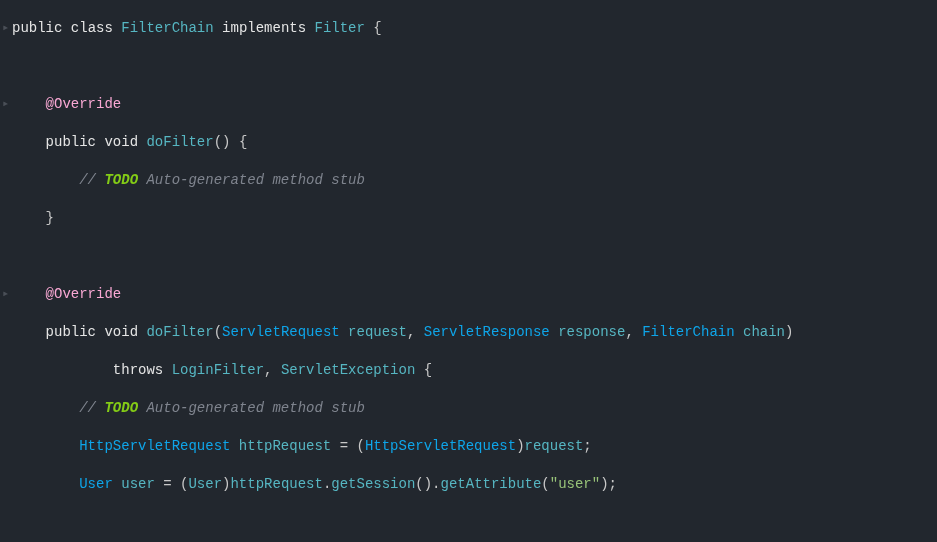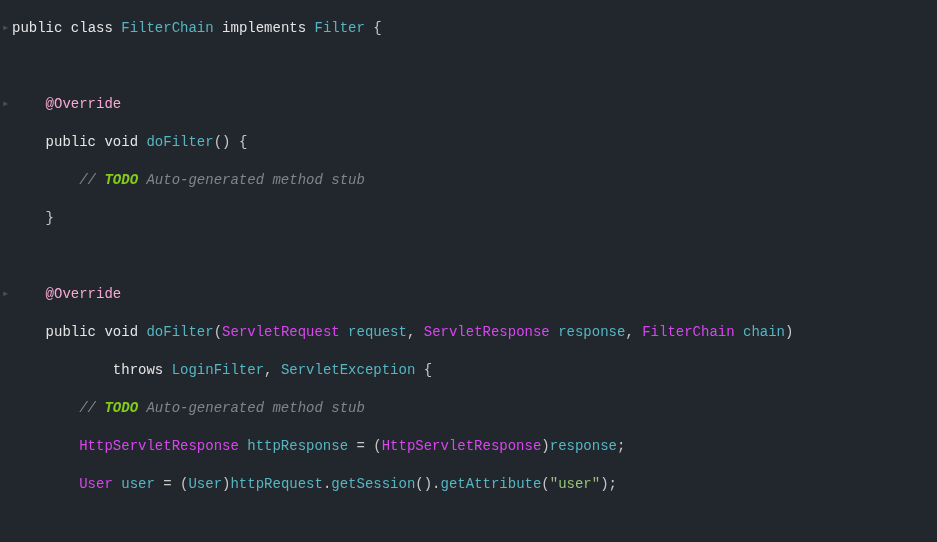--- a/index.html
+++ b/index.html
@@ -35,7 +35,7 @@
     font-size: 12px;
   }
   .kw   { color: #e5e5e5; }   
-  .type { color: #d946ef; margin-top: 28px; }   
+  .type { color: #0ea5e9; margin-top: 28px; }   
   .name { color: #56b6c2; }   
   .ident{ color: #56b6c2; text-align: right; }   
   .punc { color: #c8c8c8; }

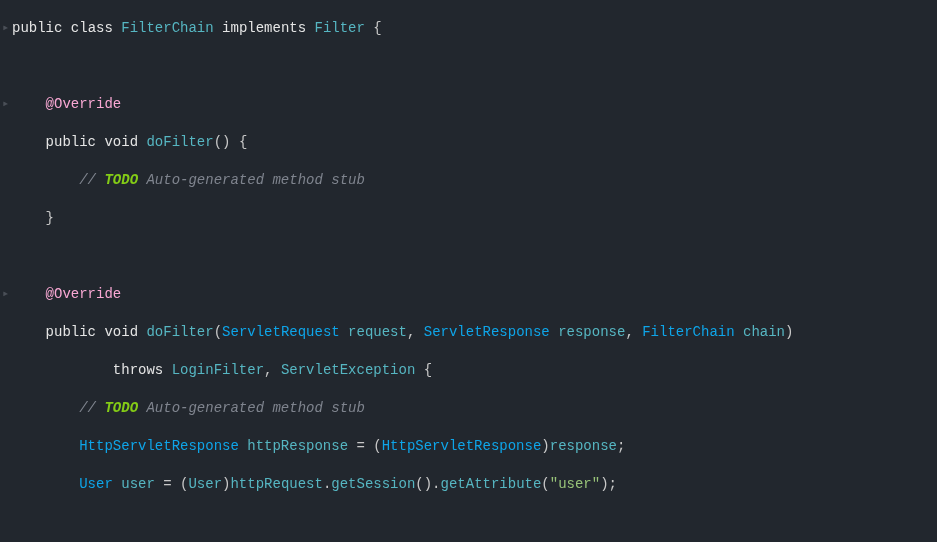--- a/index.html
+++ b/index.html
@@ -59,6 +59,7 @@
 <span class="line">    <span class="kw">public</span> <span class="kw">void</span> <span class="name">doFilter</span><span class="punc">(</span><span class="type">ServletRequest </span><span class="ident">request</span><span class="punc">, </span><span class="type">ServletResponse </span><span class="ident">response</span><span class="punc">, </span><span class="type">FilterChain </span><span class="ident">chain</span><span class="punc">)</span></span>
 <span class="line">            <span class="kw">throws</span><span> </span><span class="name">LoginFilter</span><span class="punc">, </span><span class="name">ServletException</span><span class="punc"> {</span></span>
 <span class="line">        <span class="cmt">// </span><span class="todo">TODO</span><span class="cmt"> Auto-generated method stub</span></span>
+<span class="line">        <span class="type">HttpServletRequest </span><span class="ident">httpRequest</span><span class="punc"> = (</span><span class="type">HttpServletRequest</span><span class="punc">)</span><span class="ident">request</span><span class="punc">;</span></span>
 <span class="line">        <span class="type">HttpServletResponse </span><span class="ident">httpResponse</span><span class="punc"> = (</span><span class="type">HttpServletResponse</span><span class="punc">)</span><span class="ident">response</span><span class="punc">;</span></span>
 <span class="line">        <span class="type">User </span><span class="ident">user</span><span class="punc"> = (</span><span class="name">User</span><span class="punc">)</span><span class="ident">httpRequest</span><span class="punc">.</span><span class="name">getSession</span><span class="punc">().</span><span class="name">getAttribute</span><span class="punc">(</span><span class="str">"user"</span><span class="punc">);</span></span>
 

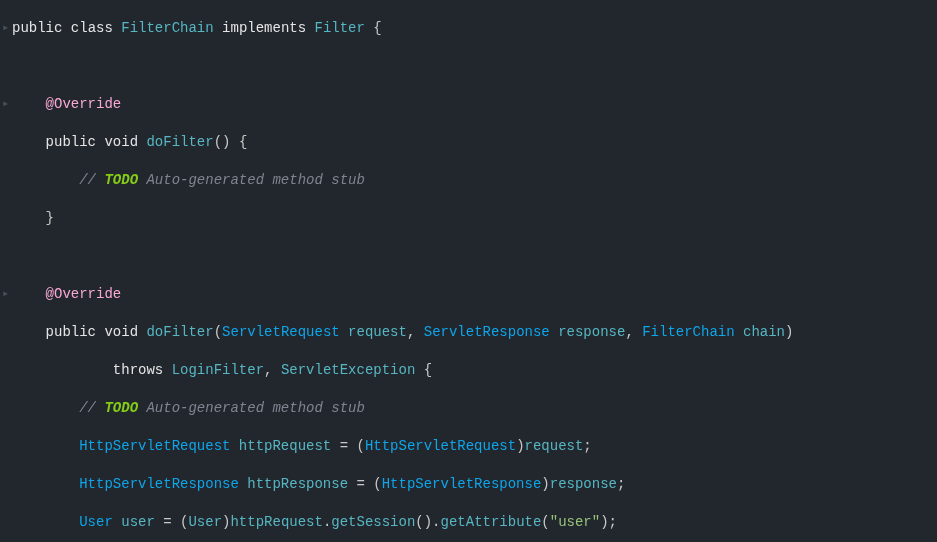--- a/index.html
+++ b/index.html
@@ -60,7 +60,6 @@
 <span class="line">            <span class="kw">throws</span><span> </span><span class="name">LoginFilter</span><span class="punc">, </span><span class="name">ServletException</span><span class="punc"> {</span></span>
 <span class="line">        <span class="cmt">// </span><span class="todo">TODO</span><span class="cmt"> Auto-generated method stub</span></span>
 <span class="line">        <span class="type">HttpServletRequest </span><span class="ident">httpRequest</span><span class="punc"> = (</span><span class="type">HttpServletRequest</span><span class="punc">)</span><span class="ident">request</span><span class="punc">;</span></span>
-<span class="line">        <span class="type">HttpServletResponse </span><span class="ident">httpResponse</span><span class="punc"> = (</span><span class="type">HttpServletResponse</span><span class="punc">)</span><span class="ident">response</span><span class="punc">;</span></span>
 <span class="line">        <span class="type">User </span><span class="ident">user</span><span class="punc"> = (</span><span class="name">User</span><span class="punc">)</span><span class="ident">httpRequest</span><span class="punc">.</span><span class="name">getSession</span><span class="punc">().</span><span class="name">getAttribute</span><span class="punc">(</span><span class="str">"user"</span><span class="punc">);</span></span>
 
 

